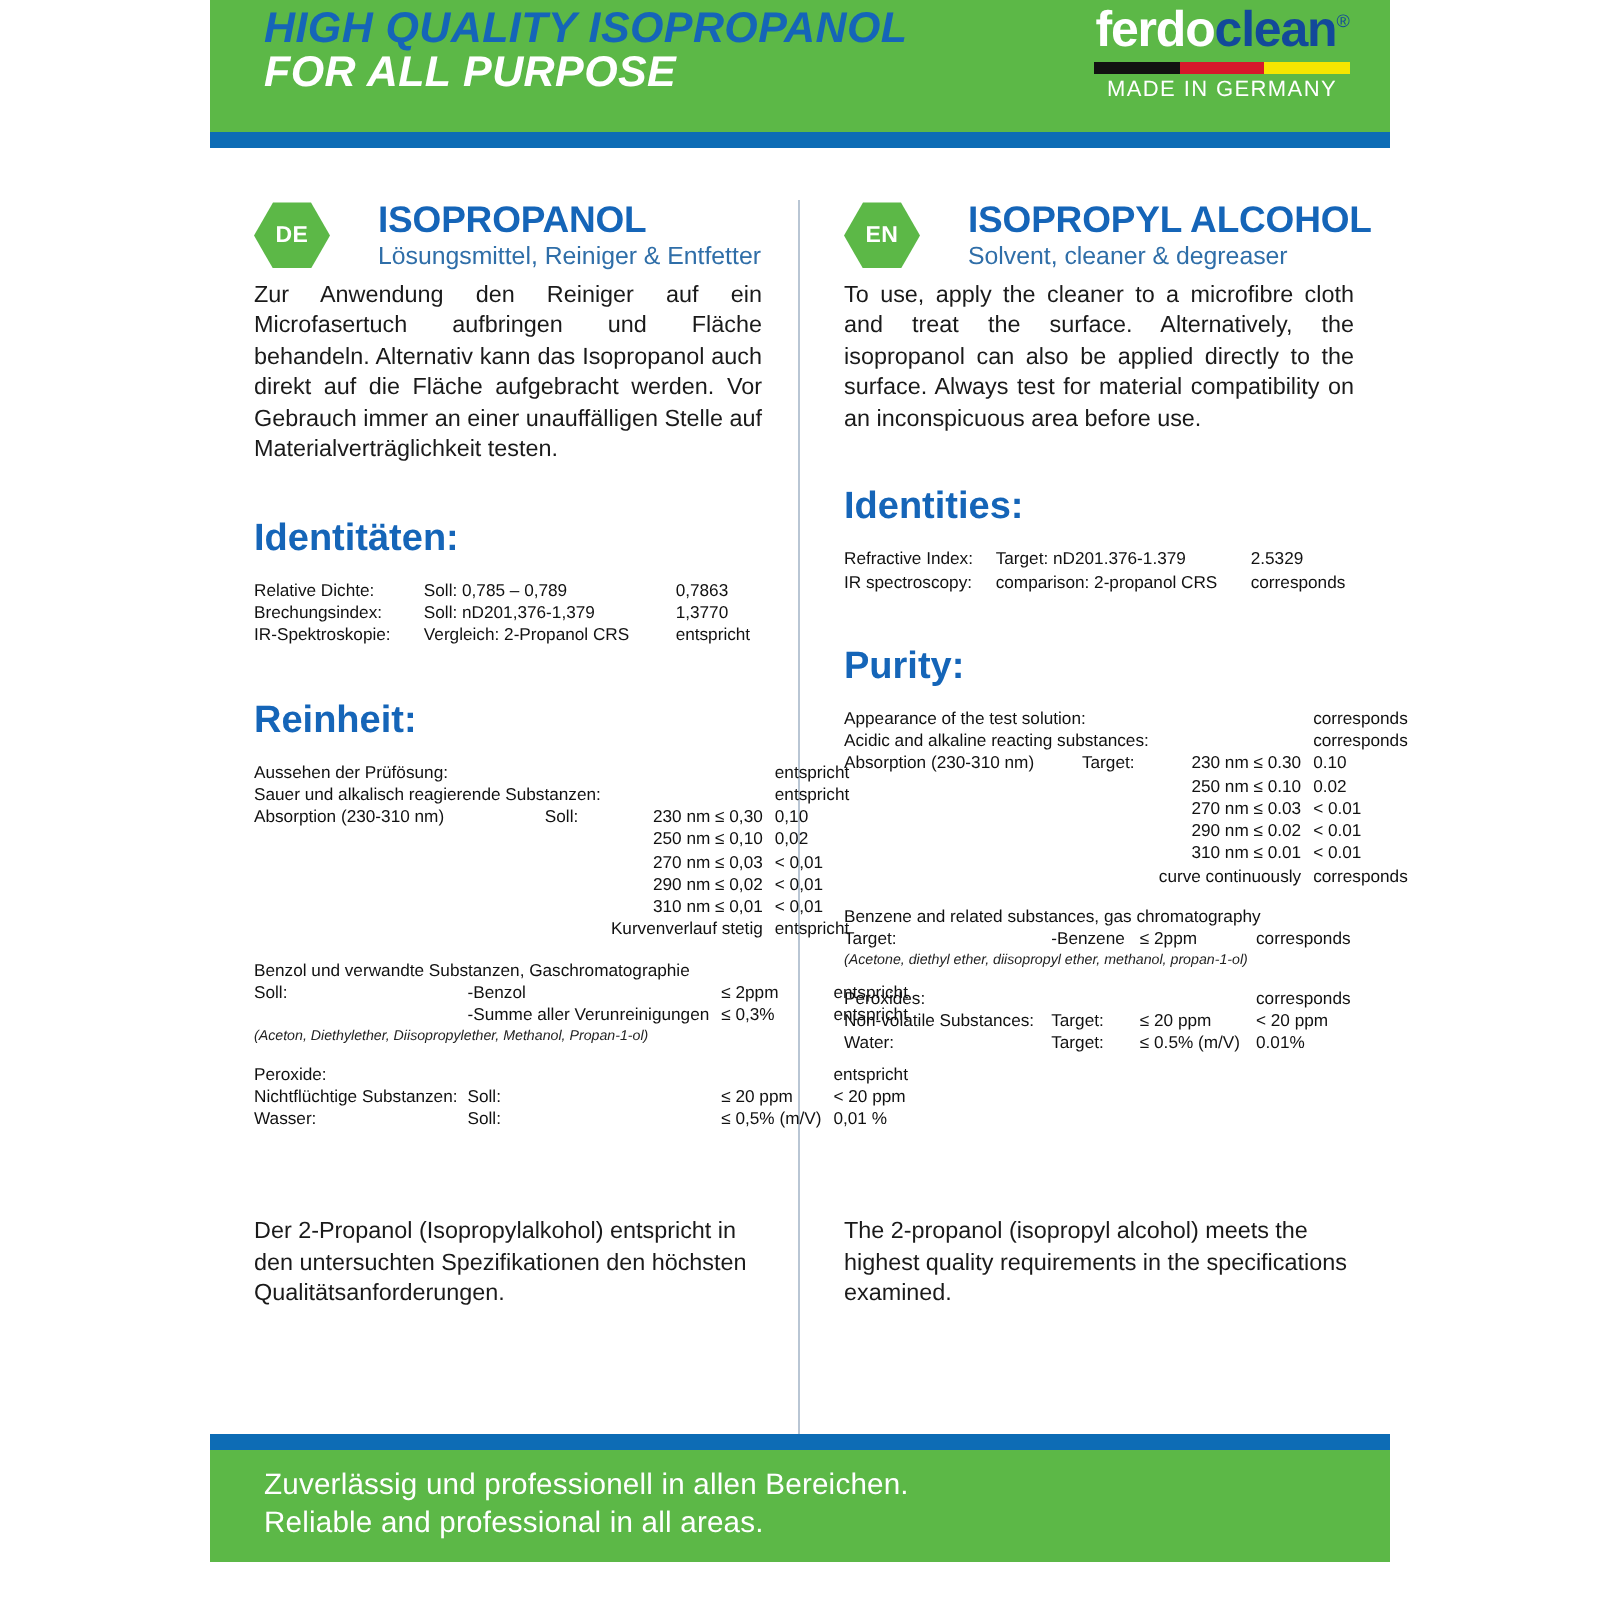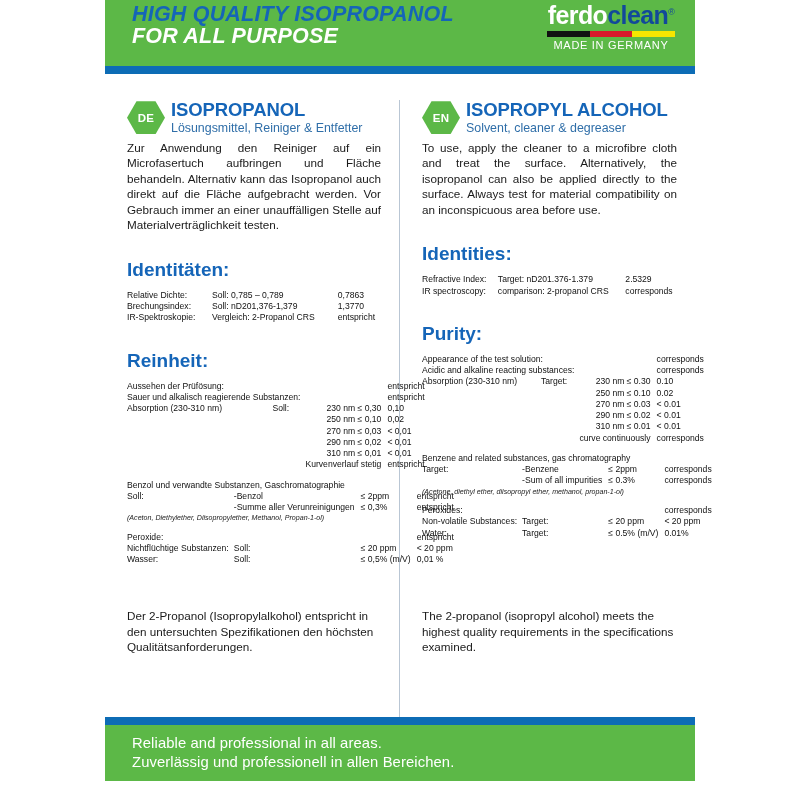--- a/index.html
+++ b/index.html
@@ -121,7 +121,7 @@
   .lang-head {
     display: flex;
     align-items: center;
-    gap: 6px;
+    gap: 24px;
     margin-bottom: 2px;
   }
   .hex {

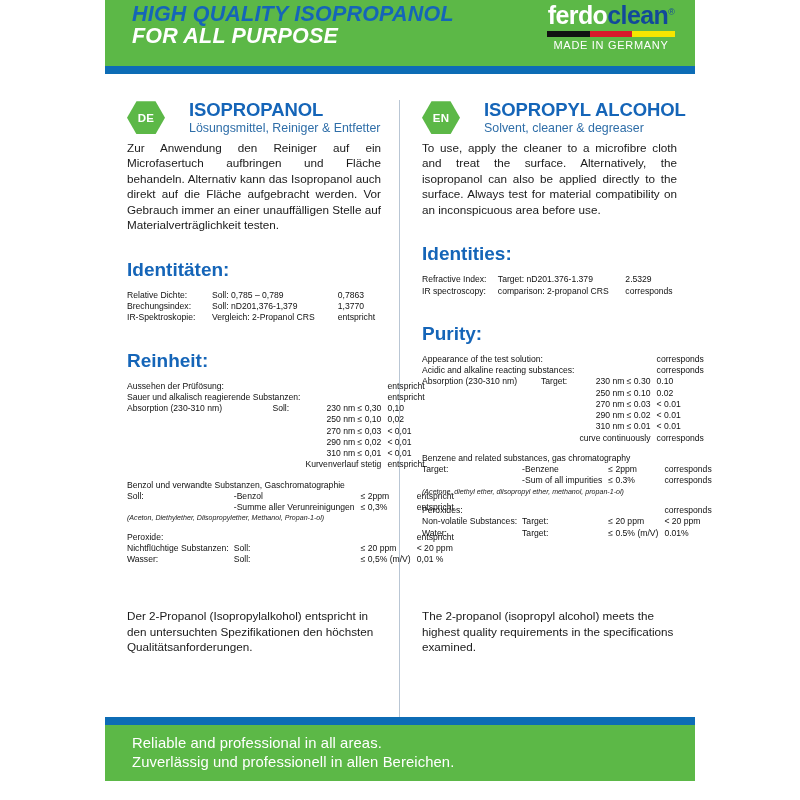--- a/index.html
+++ b/index.html
@@ -484,12 +484,6 @@
             <td class="c-val">corresponds</td>
           </tr>
           <tr>
-            <td class="c-label"></td>
-            <td class="c-mid">-Sum of all impurities</td>
-            <td class="c-mid">≤ 0.3%</td>
-            <td class="c-val">corresponds</td>
-          </tr>
-          <tr>
             <td class="note" colspan="4">(Acetone, diethyl ether, diisopropyl ether, methanol, propan-1-ol)</td>
           </tr>
           <tr class="spacer-row">

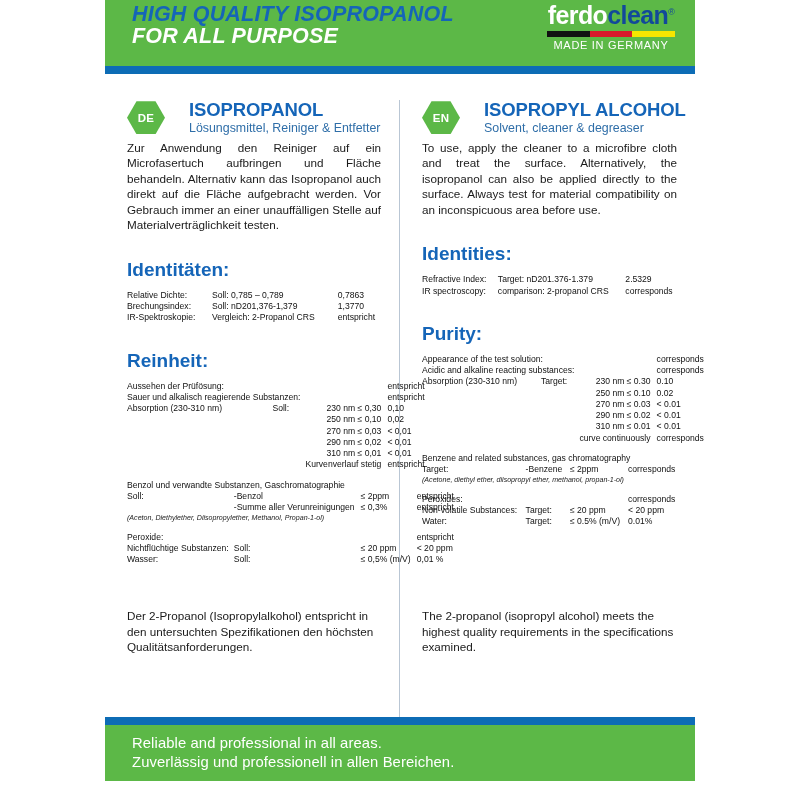--- a/index.html
+++ b/index.html
@@ -516,8 +516,8 @@
 
   <div class="footer-rule"></div>
   <div class="footer">
+    <div class="footer-line">Zuverlässig und professionell in allen Bereichen.</div>
     <div class="footer-line">Reliable and professional in all areas.</div>
-    <div class="footer-line">Zuverlässig und professionell in allen Bereichen.</div>
   </div>
 
 </div>

